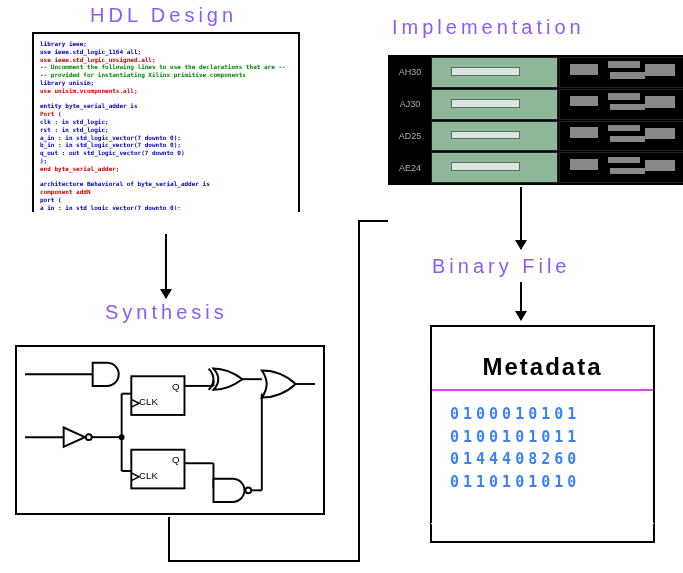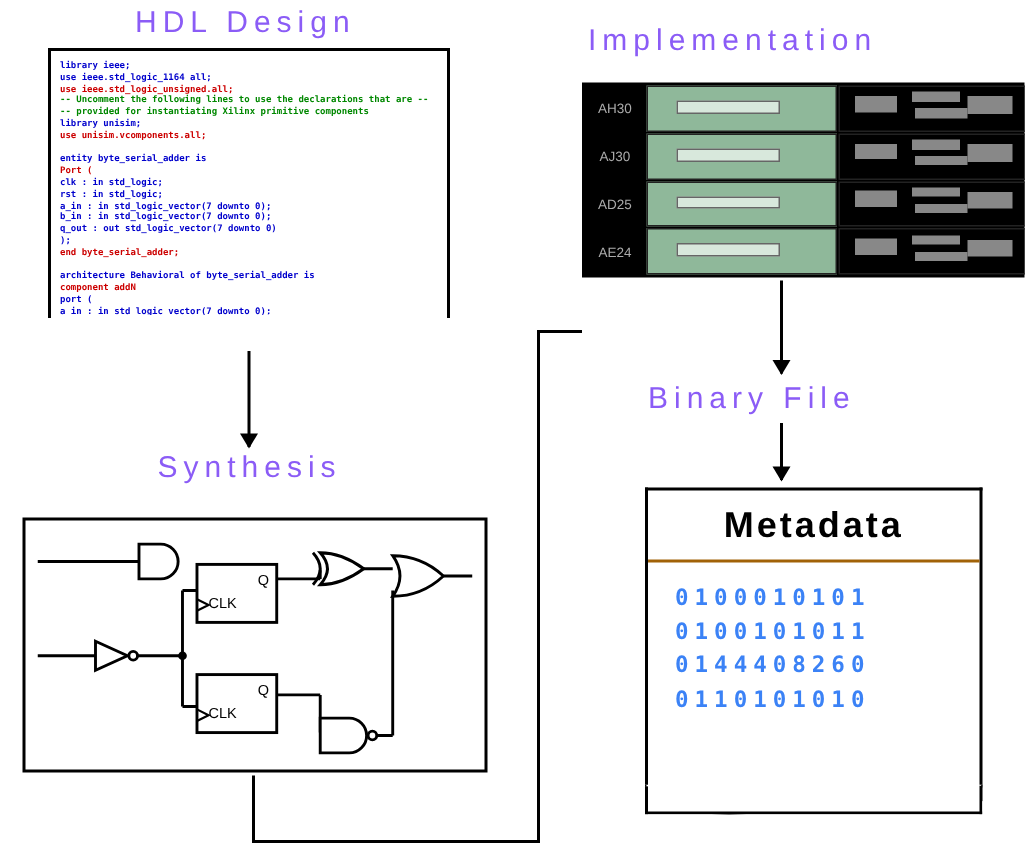--- a/index.html
+++ b/index.html
@@ -83,7 +83,8 @@
       letter-spacing: 2px;
       text-align: center;
       padding: 10px 8px 8px;
-      border-bottom: 2px solid #a16207;
+      border-bottom: 2px solid #d946ef;
+      margin-top: 16px;
     }
     .binary-content {
       padding: 12px 18px;

